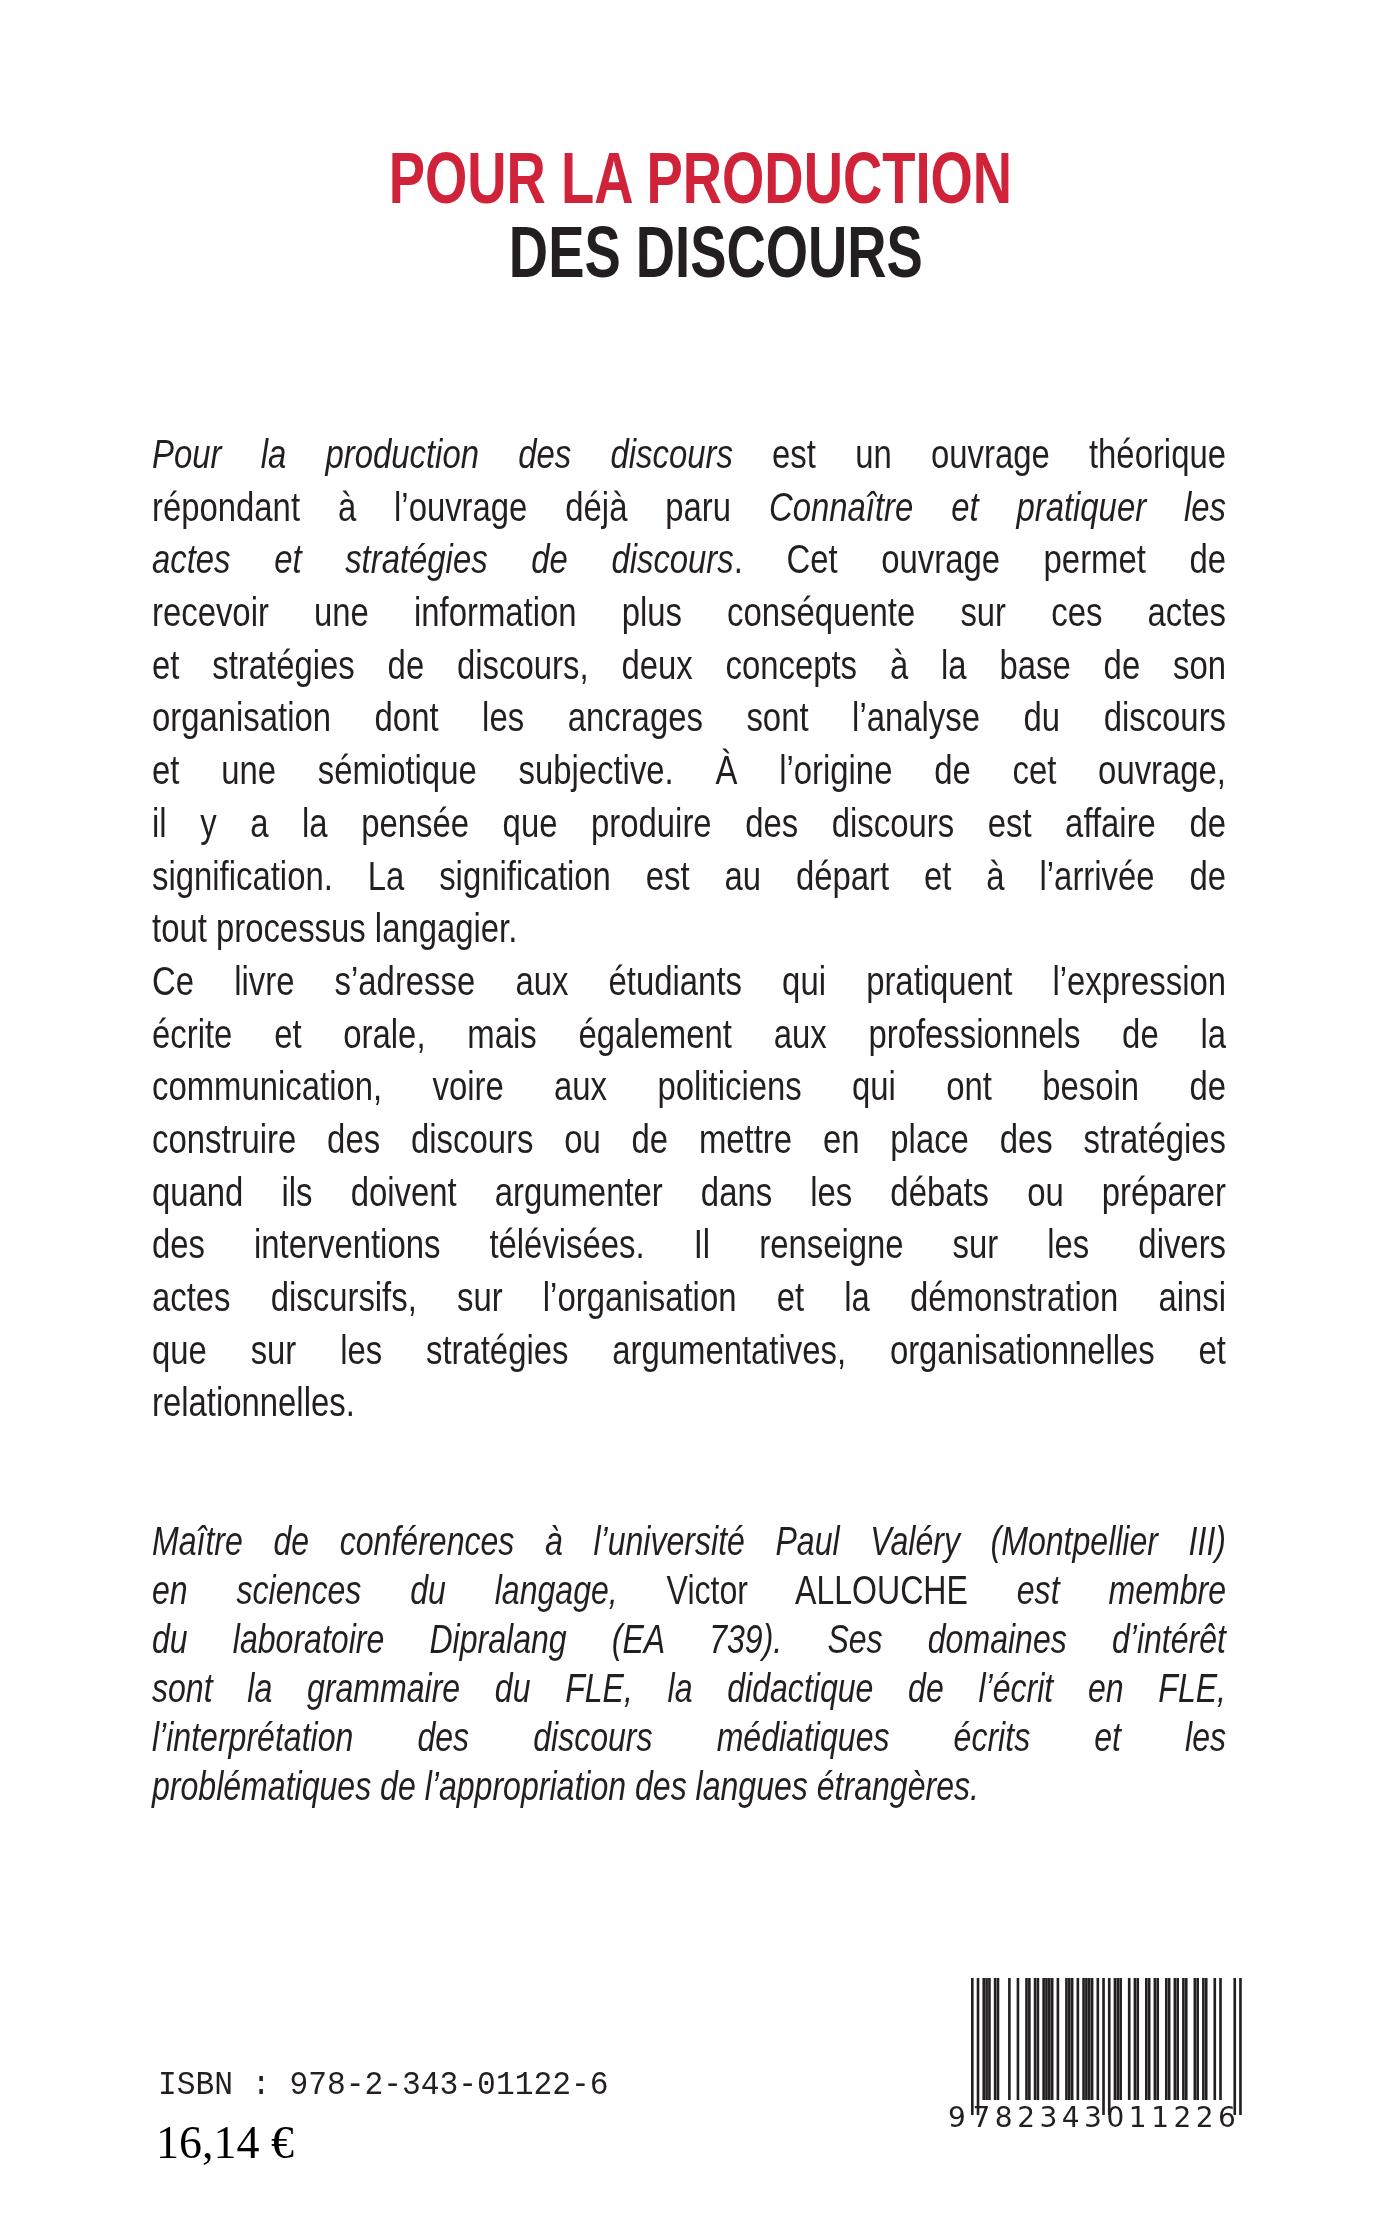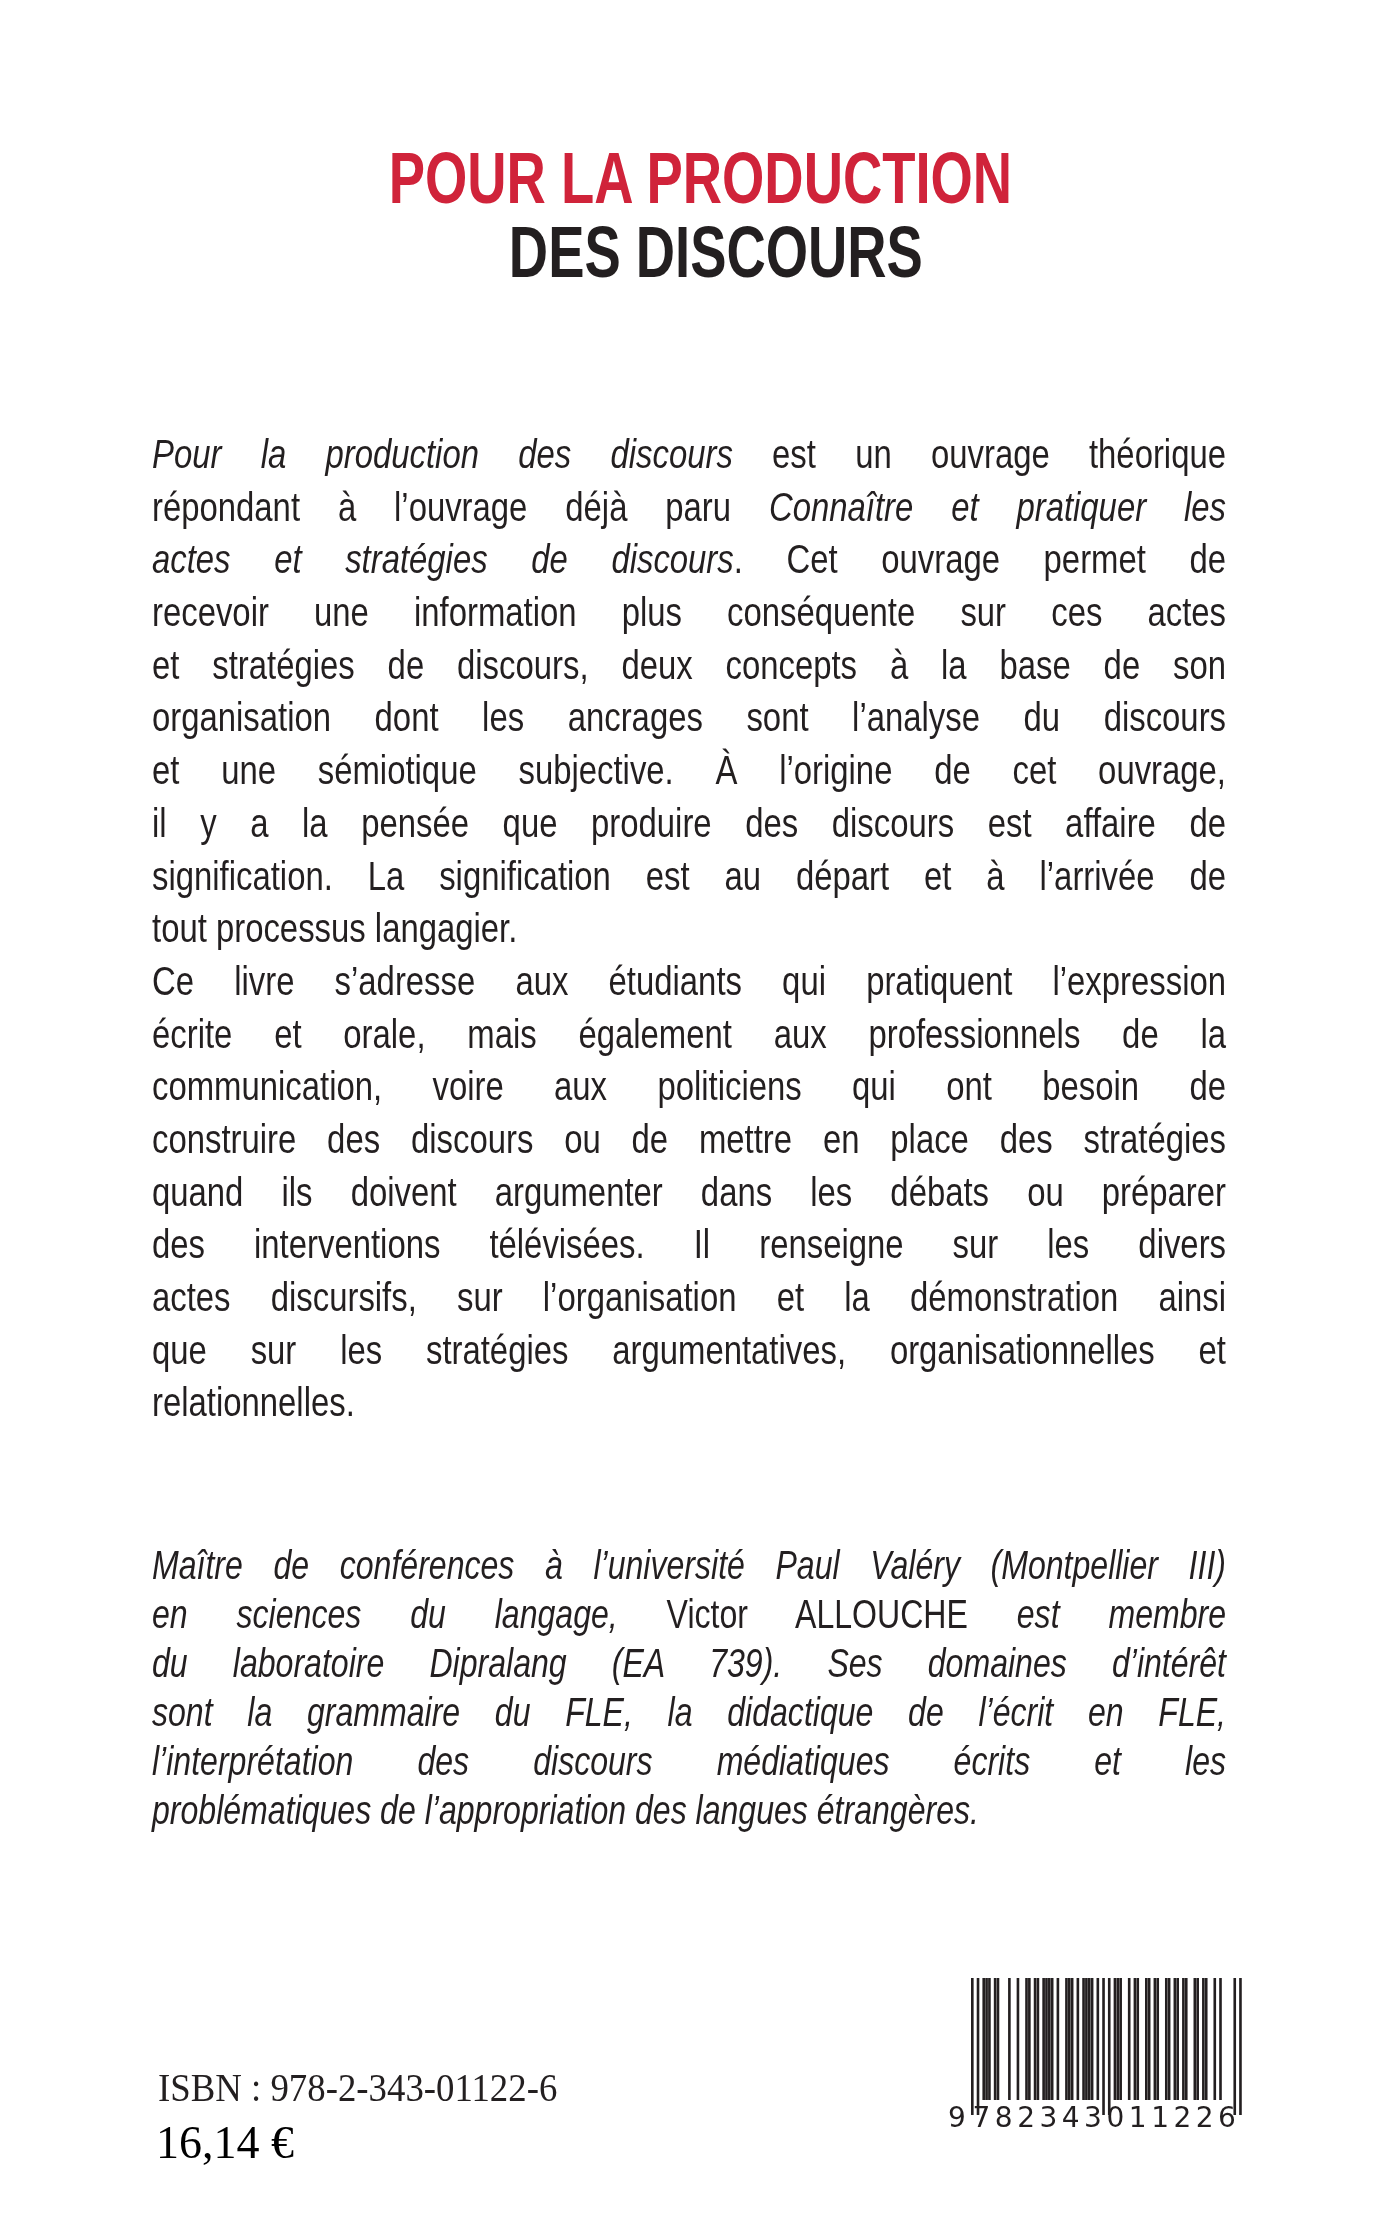--- a/index.html
+++ b/index.html
@@ -23,7 +23,7 @@
   .line.last { text-align-last:left; }
   #body-para { top:428px; }
   #body-para .line { font-size:41px; height:52.7px; line-height:52.7px; }
-  #bio-para { top:1517px;margin-top:24px; }
+  #bio-para { top:1517px; }
   #bio-para .line { font-size:40px; height:49px; line-height:49px; font-style:italic; }
   .it { font-style:italic; }
   .up { font-style:normal; }

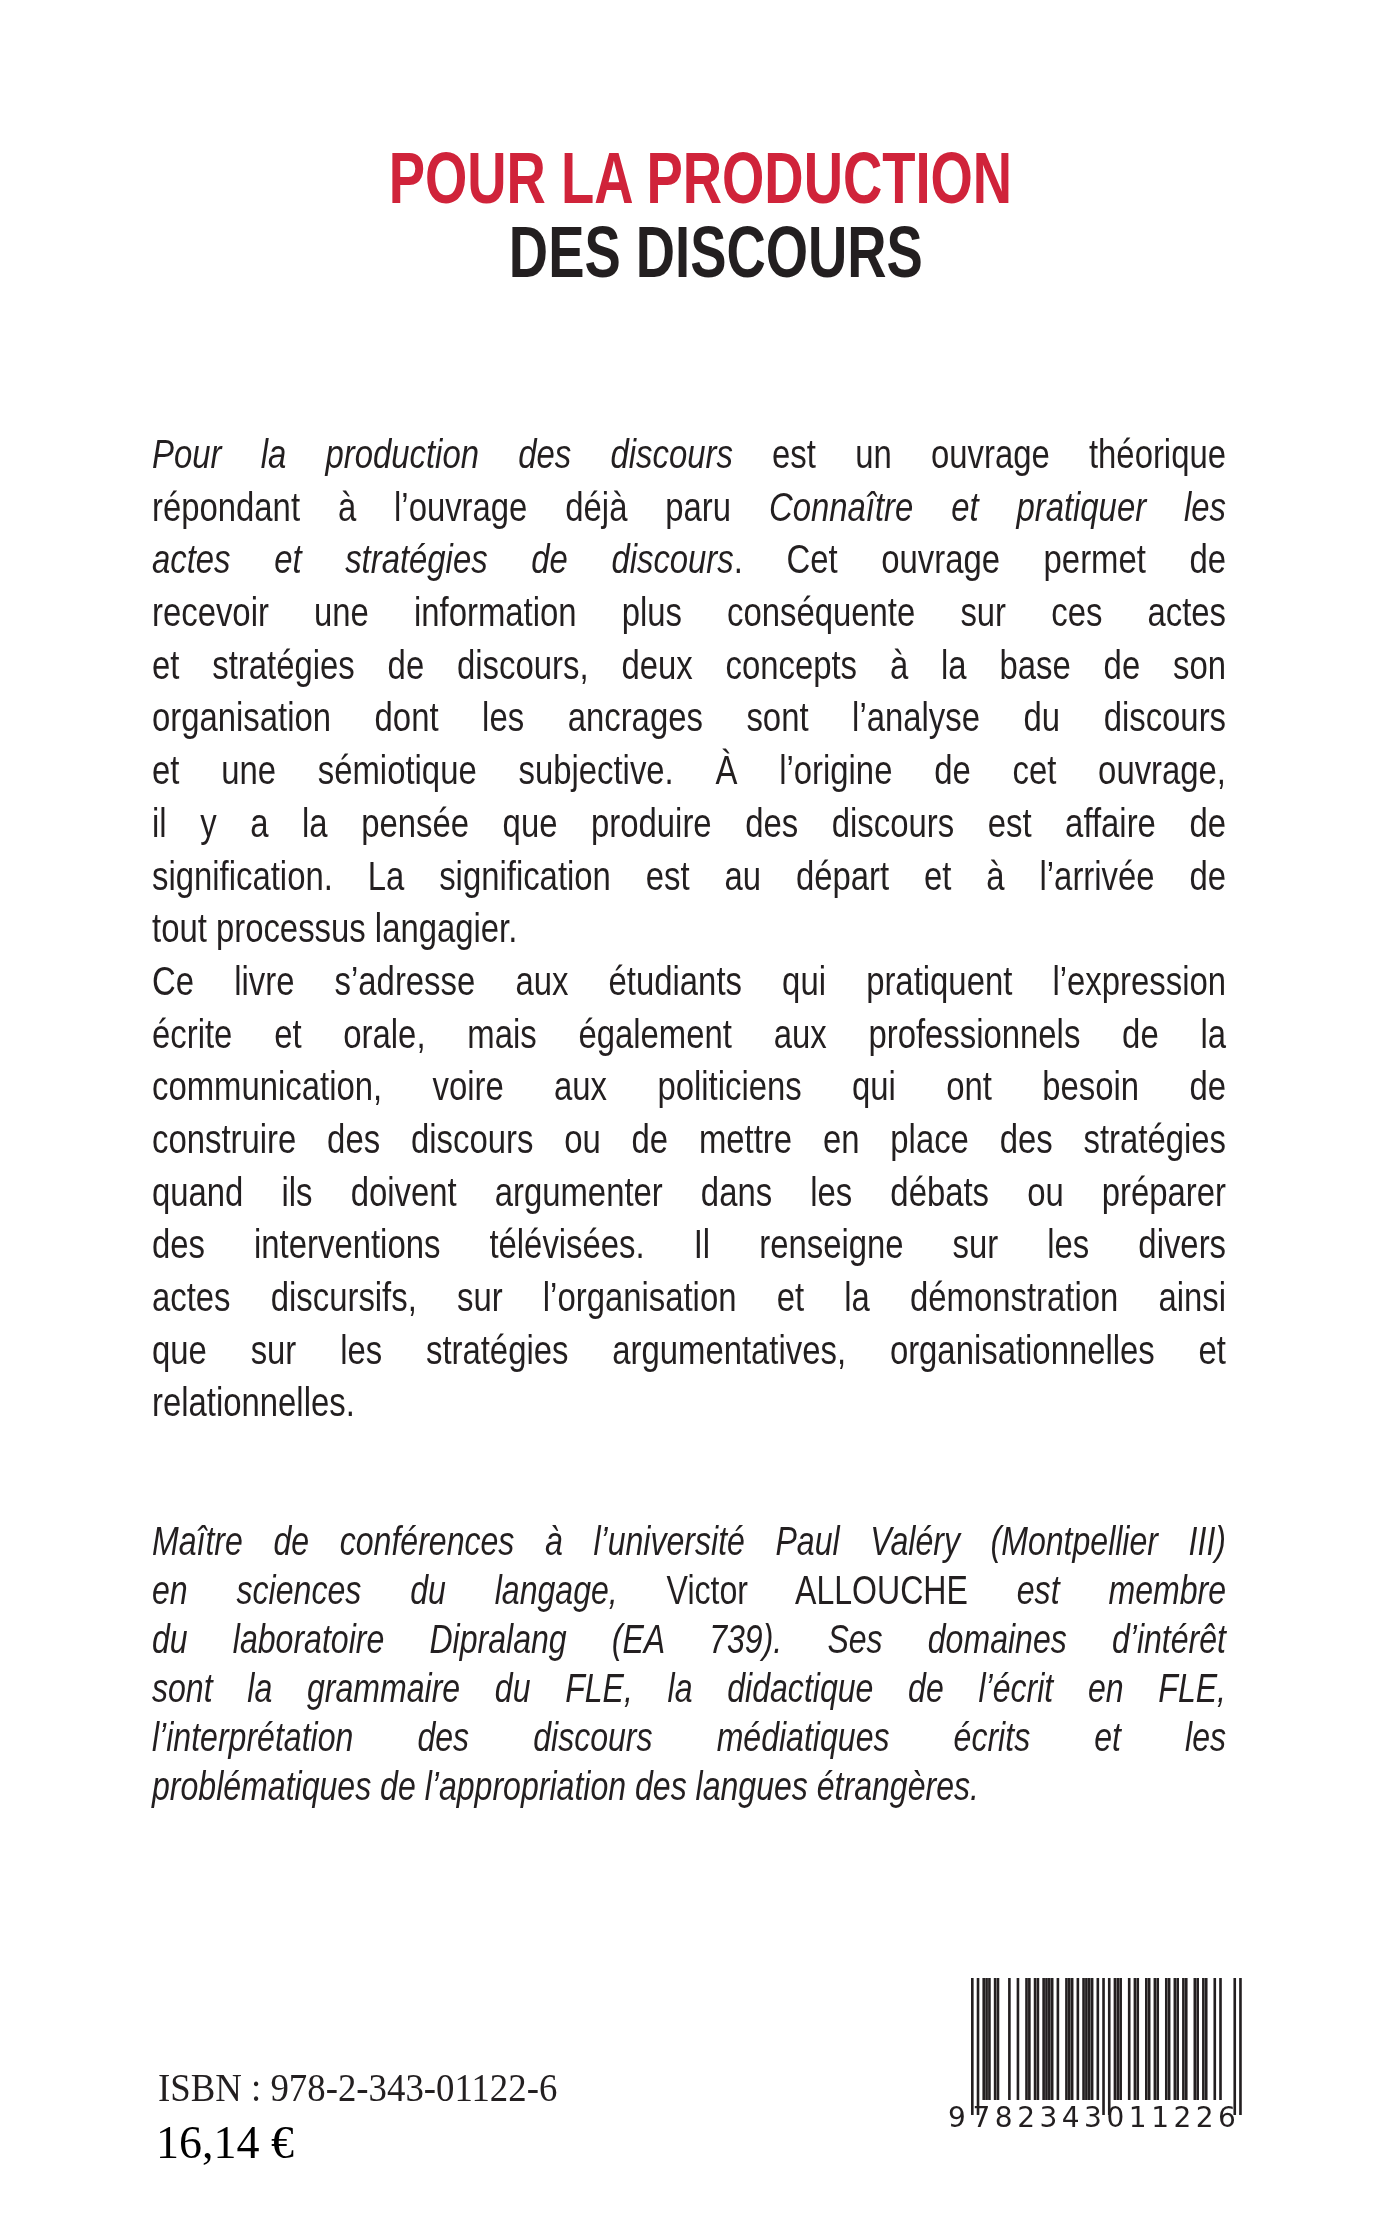--- a/index.html
+++ b/index.html
@@ -28,7 +28,7 @@
   .it { font-style:italic; }
   .up { font-style:normal; }
 
-  #isbn { position:absolute; left:158px; top:2068px; font-family:Liberation Serif, serif; font-size:40px; line-height:1; white-space:nowrap; color:#231f20; }
+  #isbn { position:absolute; left:158px; top:2068px; font-family:Liberation Mono, monospace; font-size:34px; line-height:1; white-space:nowrap; color:#231f20; }
   #isbn span { display:inline-block; transform:scaleX(0.92); transform-origin:left; }
   #price { position:absolute; left:156px; top:2120px; font-family:"Liberation Serif", serif; font-size:46px; line-height:1; white-space:nowrap; color:#000; }
 

